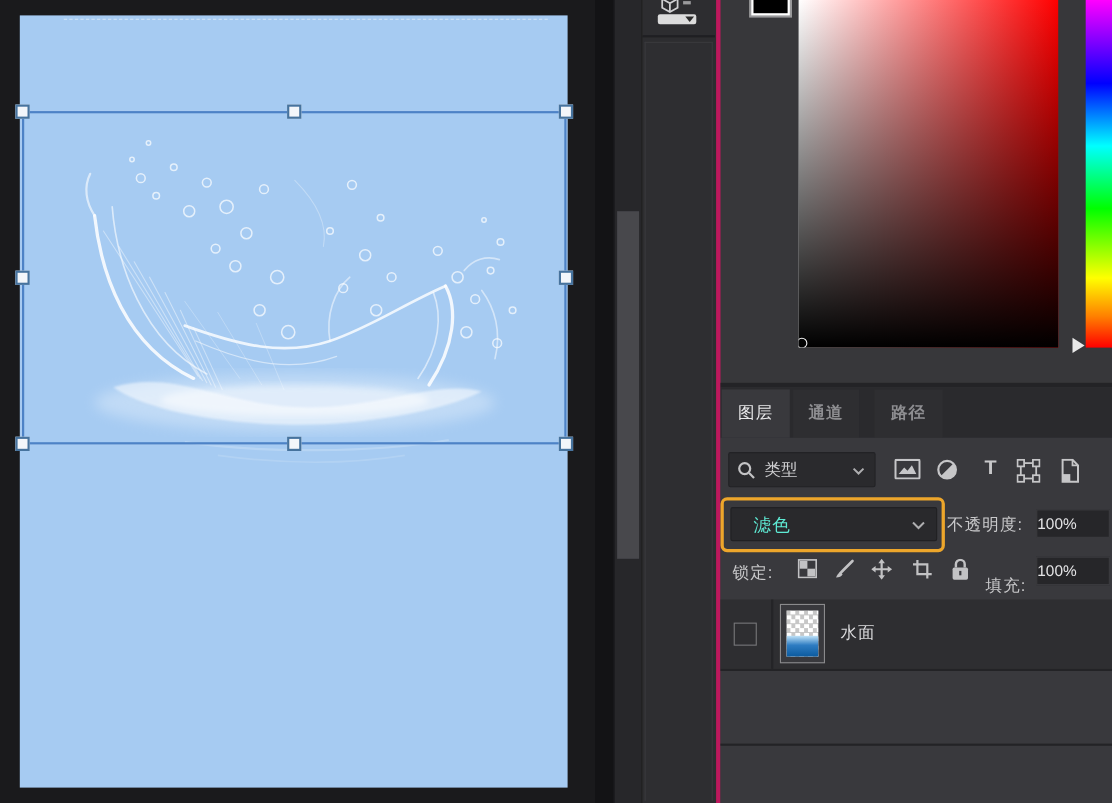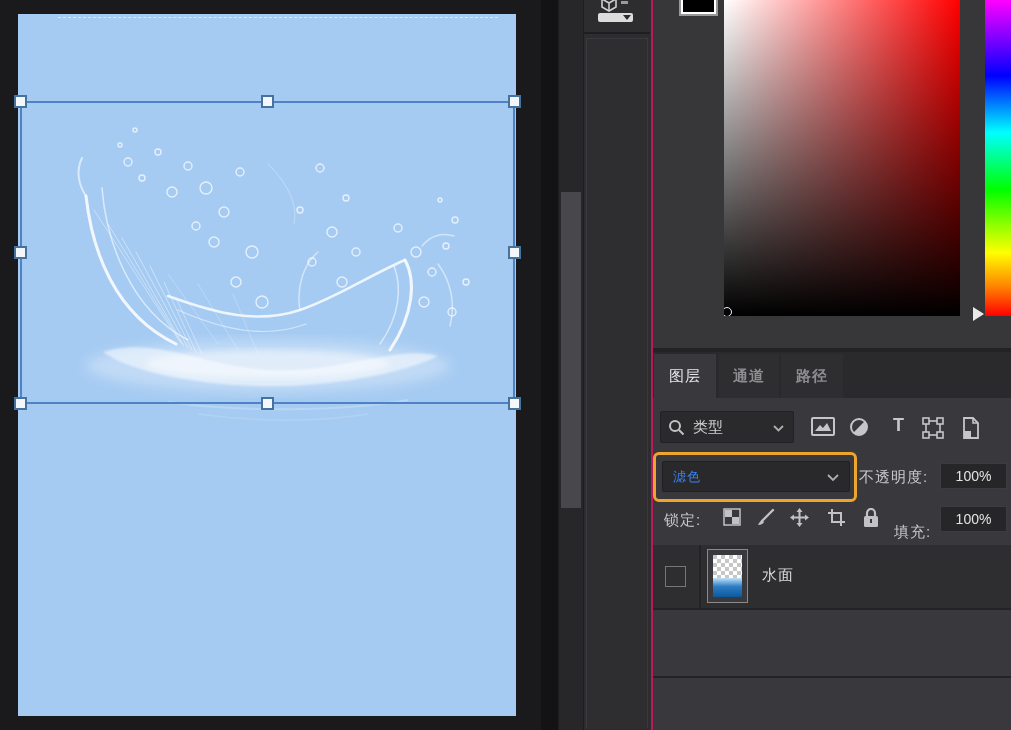--- a/index.html
+++ b/index.html
@@ -37,7 +37,7 @@
                 border-left:4px solid transparent; border-right:4px solid transparent; border-top:5px solid #2b2b2b; }
 
   
-  #rightcol { left:651px; top:0; width:360px; height:730px; background:#37373a; border-left:2px solid #be185d; }
+  #rightcol { left:651px; top:0; width:360px; height:730px; background:#37373a; border-left:4px solid #be185d; }
 
   
   #swatch { left:26px; top:-10px; width:39px; height:26px; background:#98989a; padding:2px; }

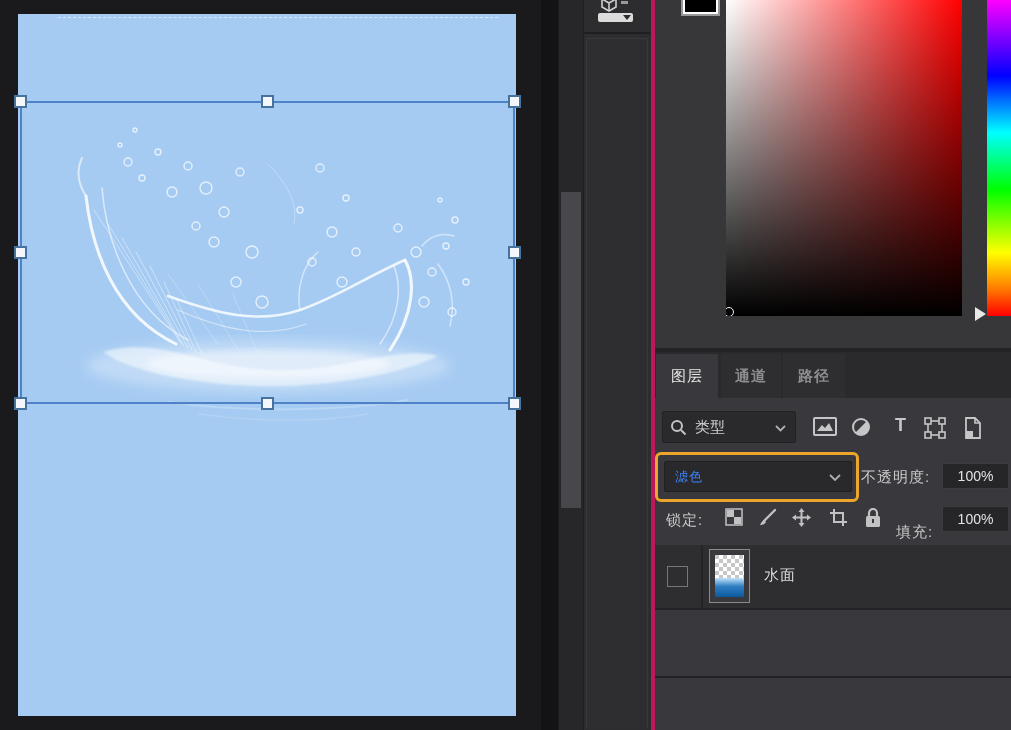--- a/index.html
+++ b/index.html
@@ -60,7 +60,7 @@
          font-size:15px; letter-spacing:1px; }
   .tab.active { background:#39393d; color:#e8e8ea; }
   .tab.idle   { background:#2e2e31; color:#8e8e91;font-weight:bold; }
-  #tab-0{left:1px;width:62px;} #tab-1{left:66px;width:60px;} #tab-2{left:128px;width:62px;}
+  #tab-0{left:1px;width:62px;} #tab-1{left:66px;width:60px;} #tab-2{left:140px;width:62px;}
 
   #panelbody { left:0; top:398px; width:360px; height:332px; background:#39393d; }
 

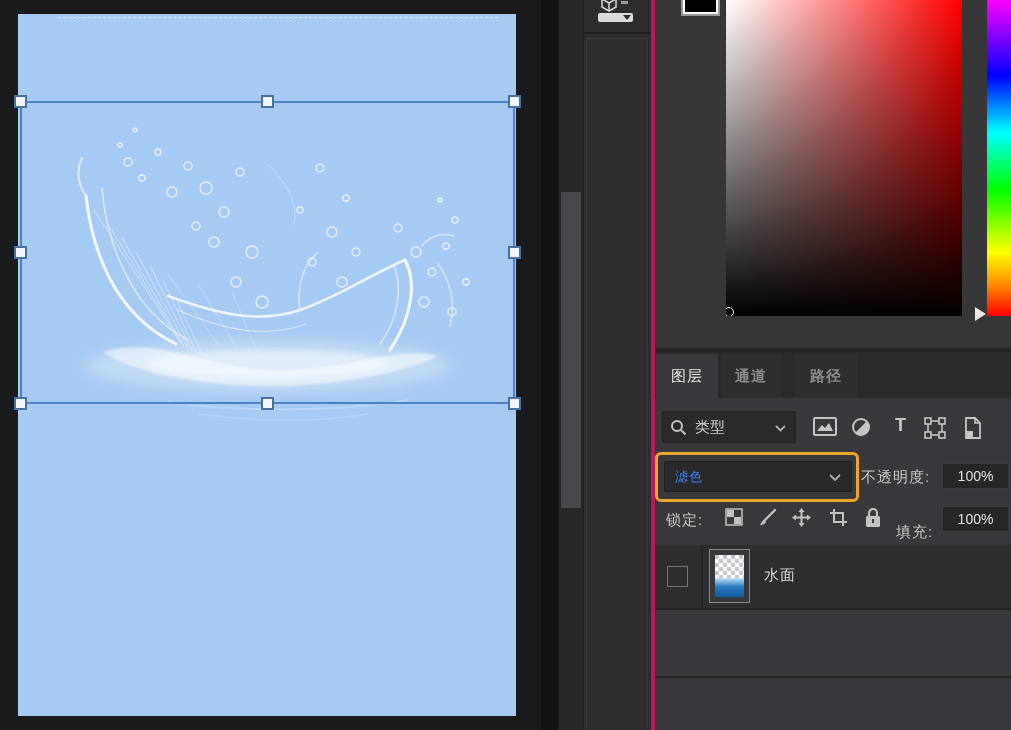--- a/index.html
+++ b/index.html
@@ -77,7 +77,7 @@
   #blend-highlight { left:0px; top:54px; width:204px; height:50px; border:3px solid #eda62b; border-radius:6px; }
   #blendbox { left:9px; top:63px; width:188px; height:31px; background:#29292c; border:1px solid #202023;
               border-radius:2px; }
-  #blendbox .txt { position:absolute; left:10px; top:6px; font-size:13px; color:#3b82f6; letter-spacing:1px;}
+  #blendbox .txt { position:absolute; left:20px; top:6px; font-size:16px; color:#5eead4; letter-spacing:1px;}
   .label { position:absolute; font-size:15px; color:#c9c9cb; letter-spacing:1px; }
   #opacity-label { left:206px; top:70px;text-align:center; }
   .valuebox { position:absolute; width:67px; height:26px; background:#262629; border:1px solid #3c3c40;

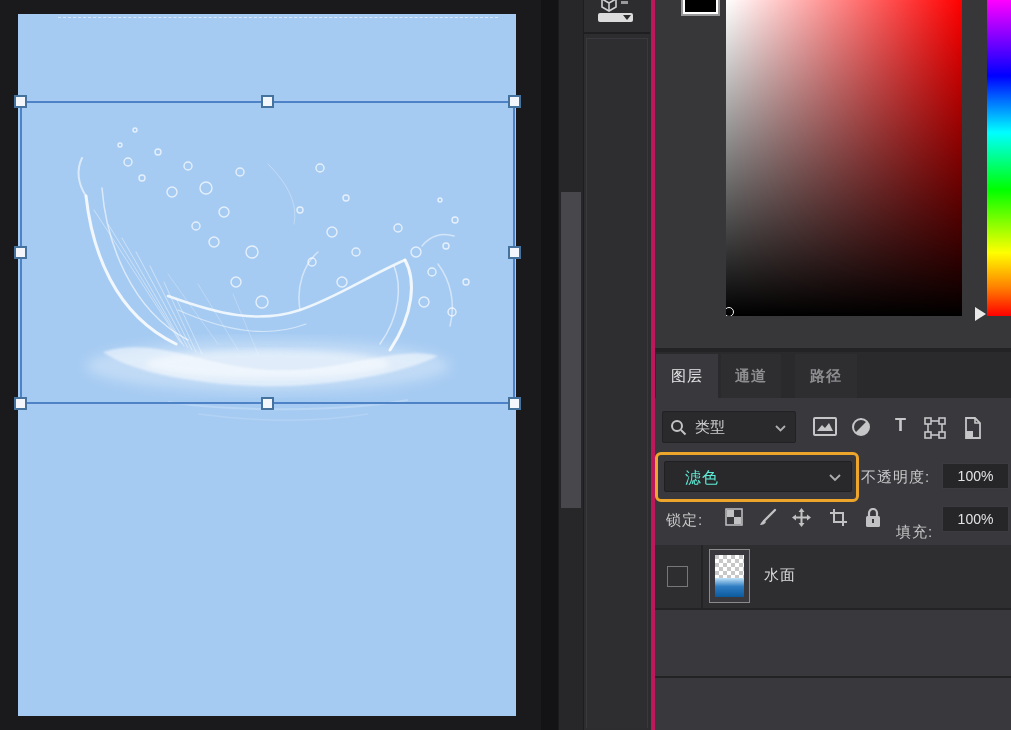--- a/index.html
+++ b/index.html
@@ -81,7 +81,7 @@
   .label { position:absolute; font-size:15px; color:#c9c9cb; letter-spacing:1px; }
   #opacity-label { left:206px; top:70px;text-align:center; }
   .valuebox { position:absolute; width:67px; height:26px; background:#262629; border:1px solid #3c3c40;
-              color:#e3e3e5; font-size:14px; text-align:center; line-height:24px; }
+              color:#e3e3e5; font-size:14px; text-align:left; line-height:24px; }
   #opacity-value { left:287px; top:65px; }
 
   

